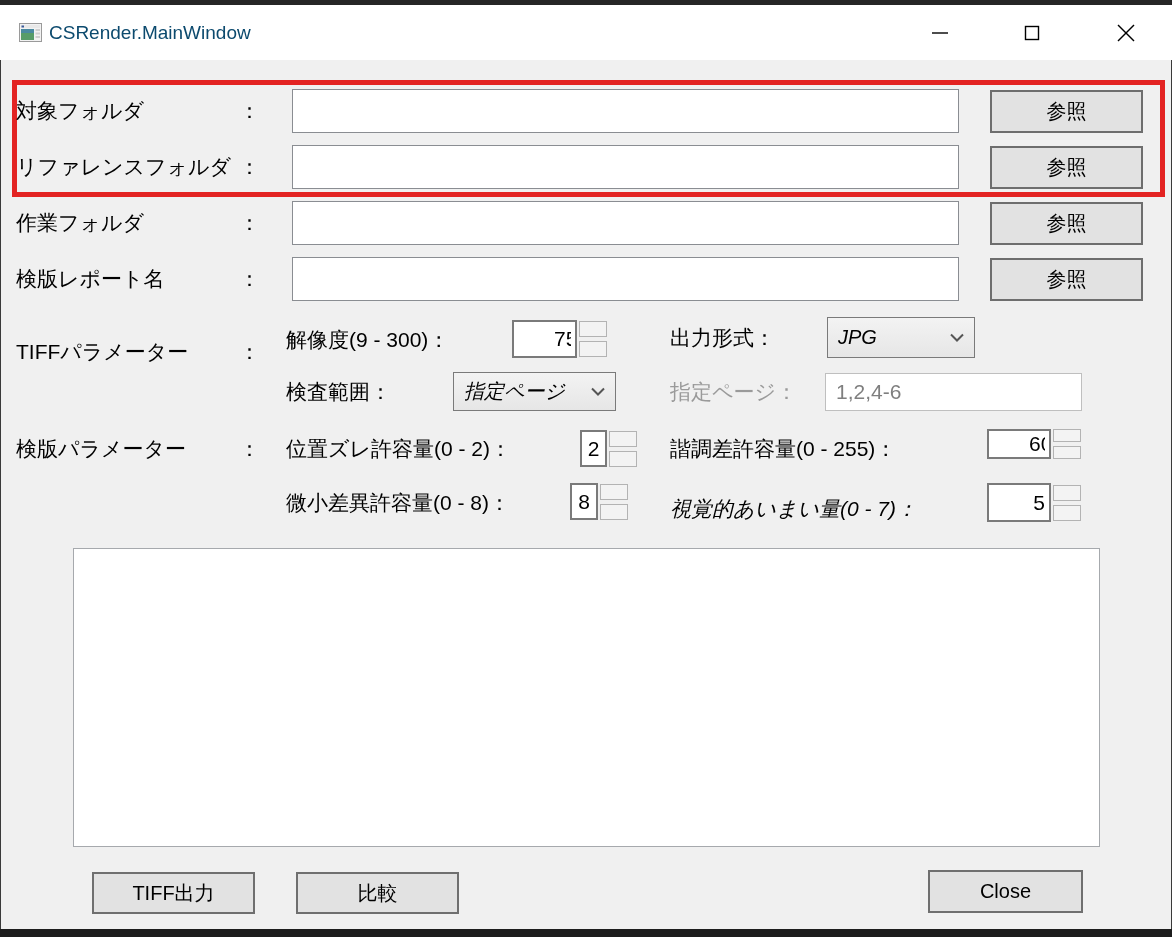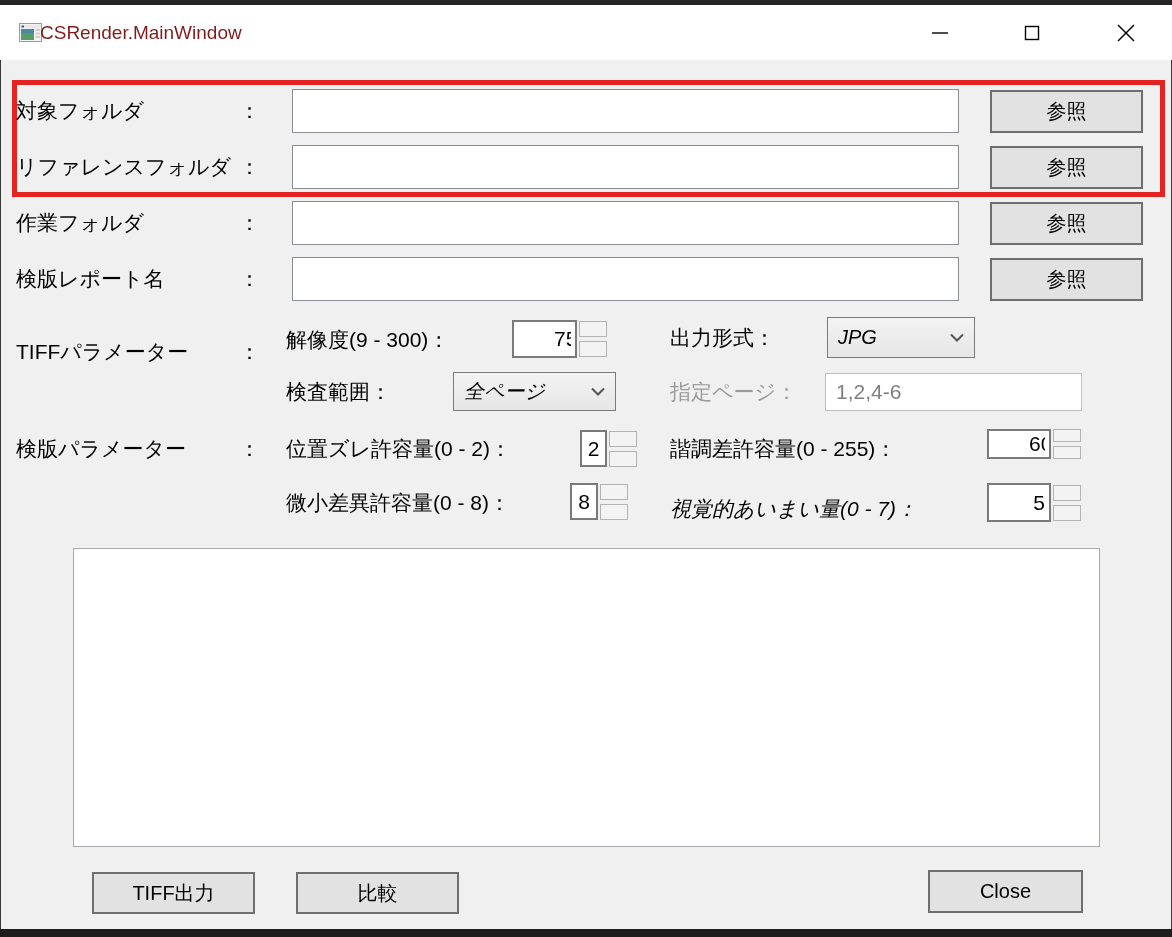--- a/index.html
+++ b/index.html
@@ -16,8 +16,8 @@
   
   .titlebar { position:absolute; left:0; top:5px; width:100%; height:55px; background:#ffffff; }
   .app-icon { position:absolute; left:19px; top:18px; }
-  .title-text { position:absolute; left:40px; top:0; height:55px; line-height:55px;
-    font-size:19px; color:#7f1d1d; white-space:nowrap; }
+  .title-text { position:absolute; left:49px; top:0; height:55px; line-height:55px;
+    font-size:19px; color:#0c4a6e; white-space:nowrap; }
   .caption-btn { position:absolute; top:0; height:55px; width:64px;
     display:flex; align-items:center; justify-content:center; background:transparent; }
   .cap-min { left:908px; } .cap-max { left:1000px; } .cap-close { left:1094px; }

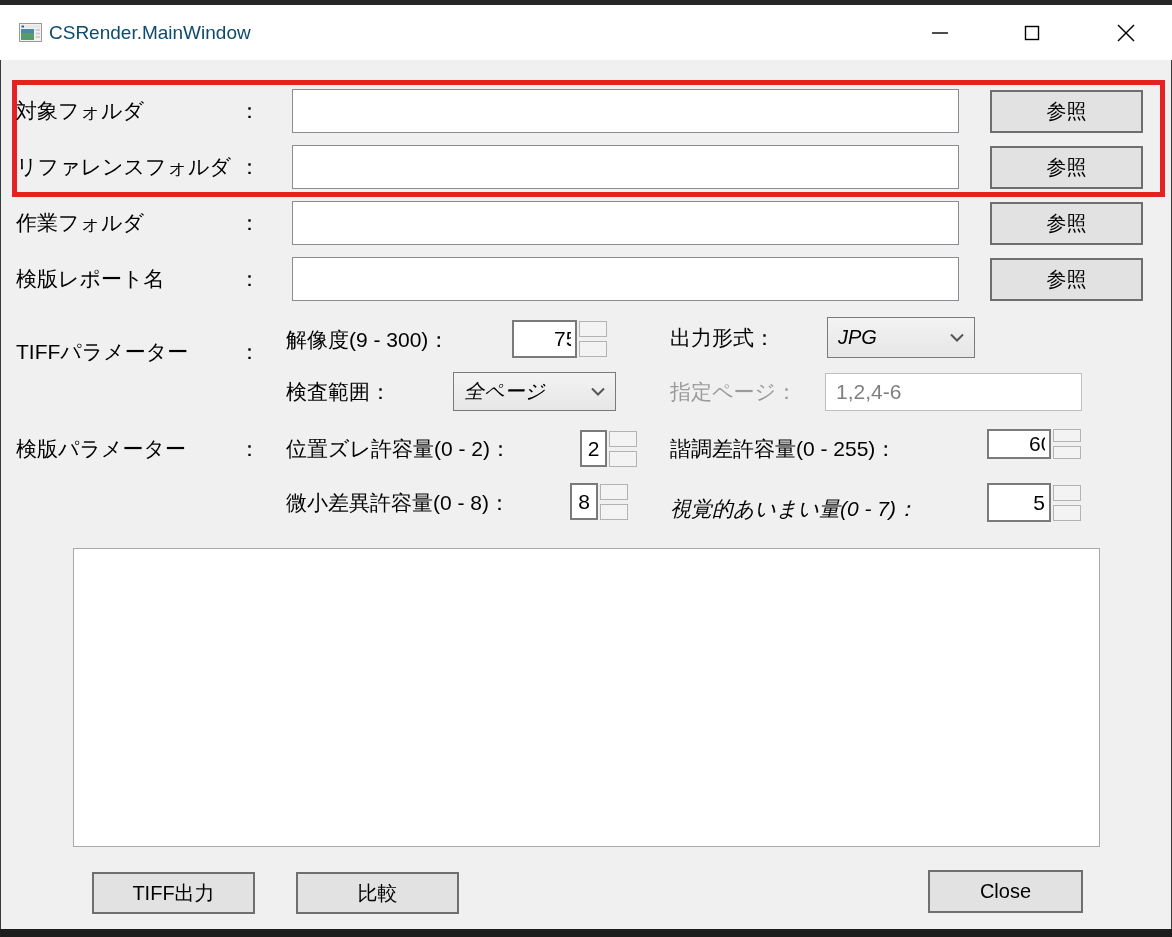--- a/index.html
+++ b/index.html
@@ -151,7 +151,7 @@
 
   <span class="inline-label" style="left:286px; top:372px; line-height:40px;">検査範囲：</span>
   <div class="dd" style="left:453px; top:372px; width:163px; height:39px;">
-    <span>全ページ</span>
+    <span>指定ページ</span>
     <svg class="chev" width="14" height="9" viewBox="0 0 14 9">
       <polyline points="1,1.5 7,7.5 13,1.5" fill="none" stroke="#555" stroke-width="2"></polyline>
     </svg>

